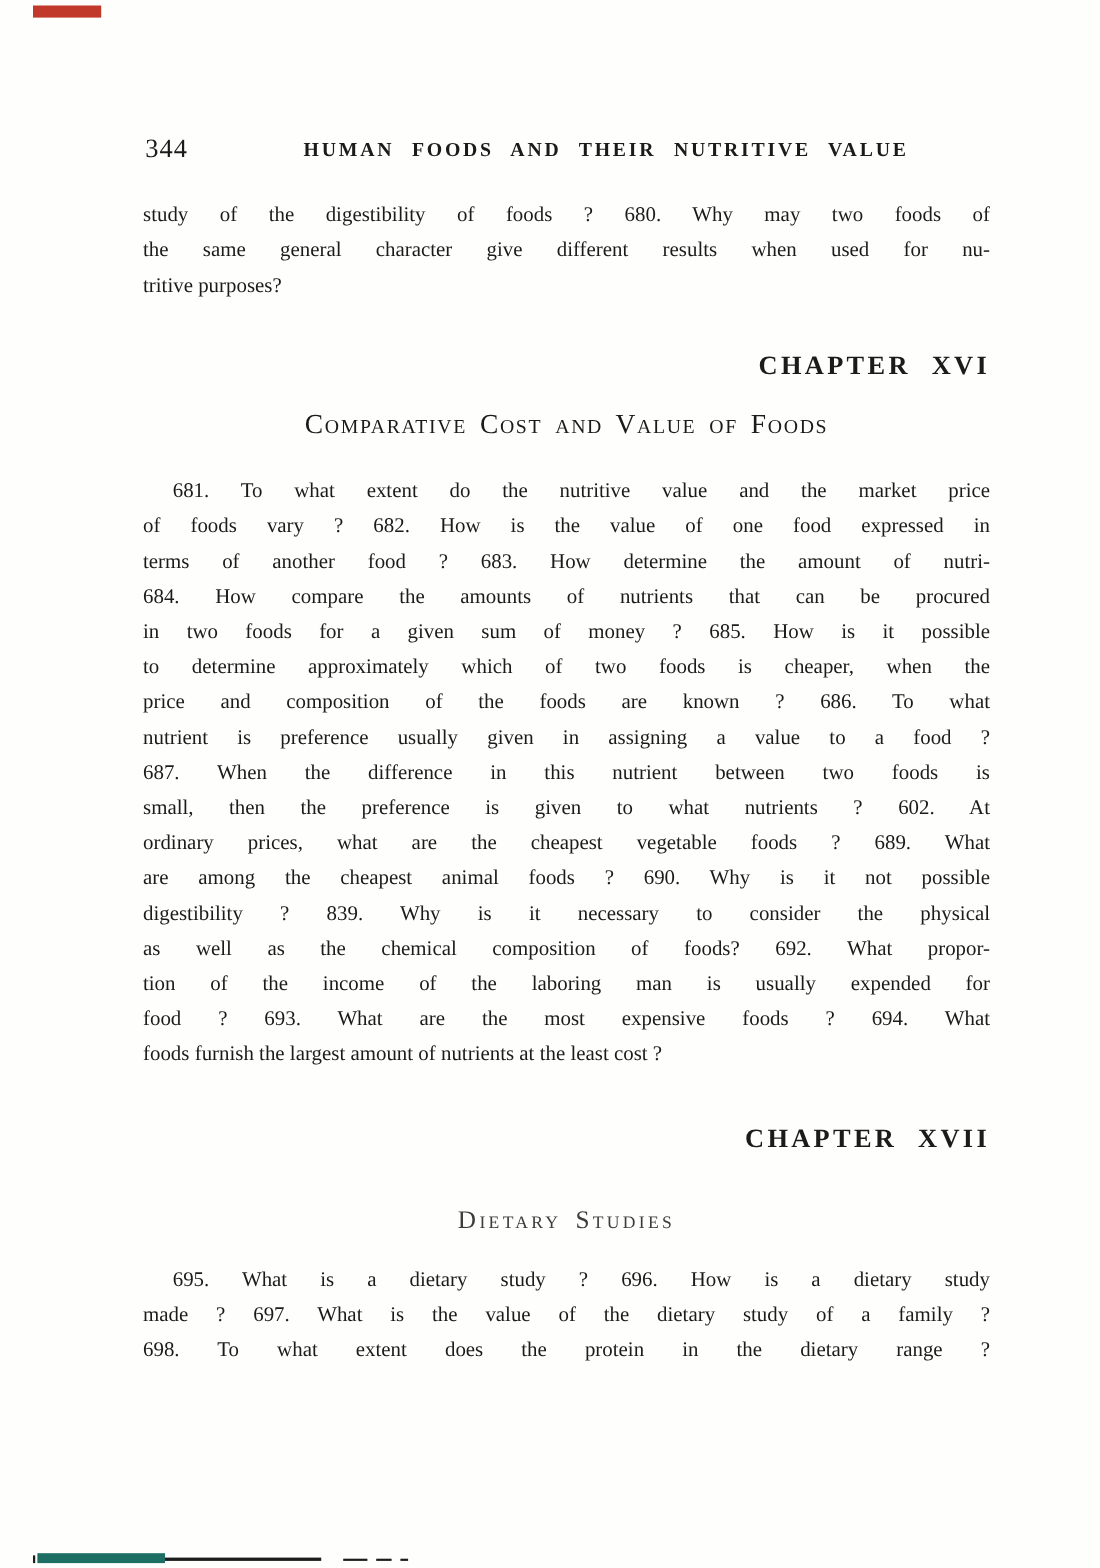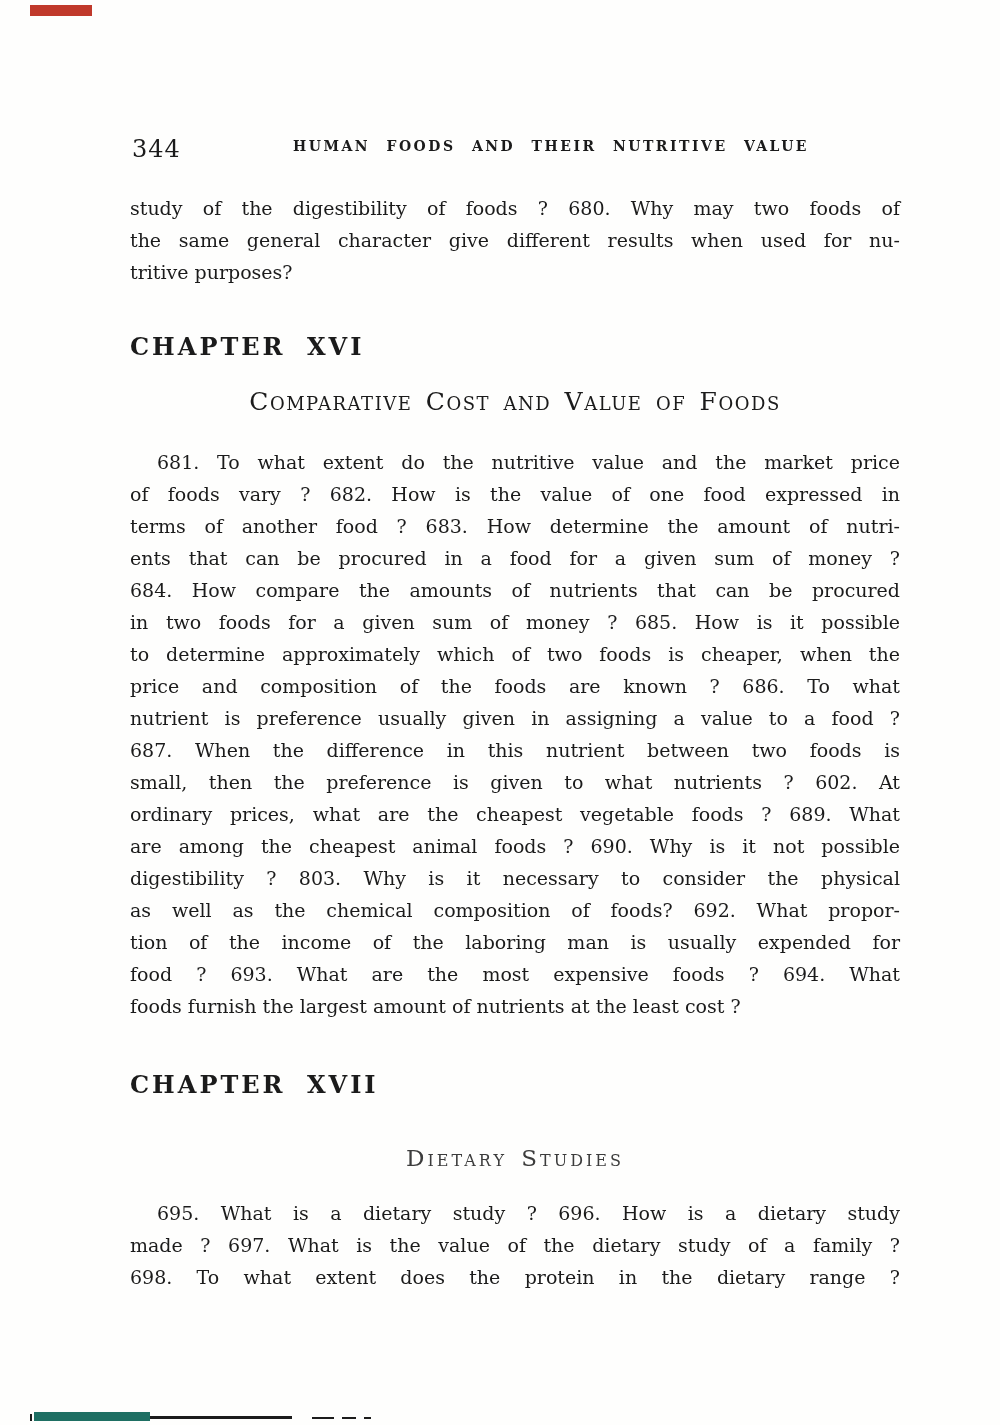--- a/index.html
+++ b/index.html
@@ -19,8 +19,9 @@
   .content {
     position: absolute;
     left: 130px;
-    top: 16px;
+    top: 4px;
     width: 770px;
+    font-family: Liberation Serif, serif;
   }
   .running-head {
     position: relative;

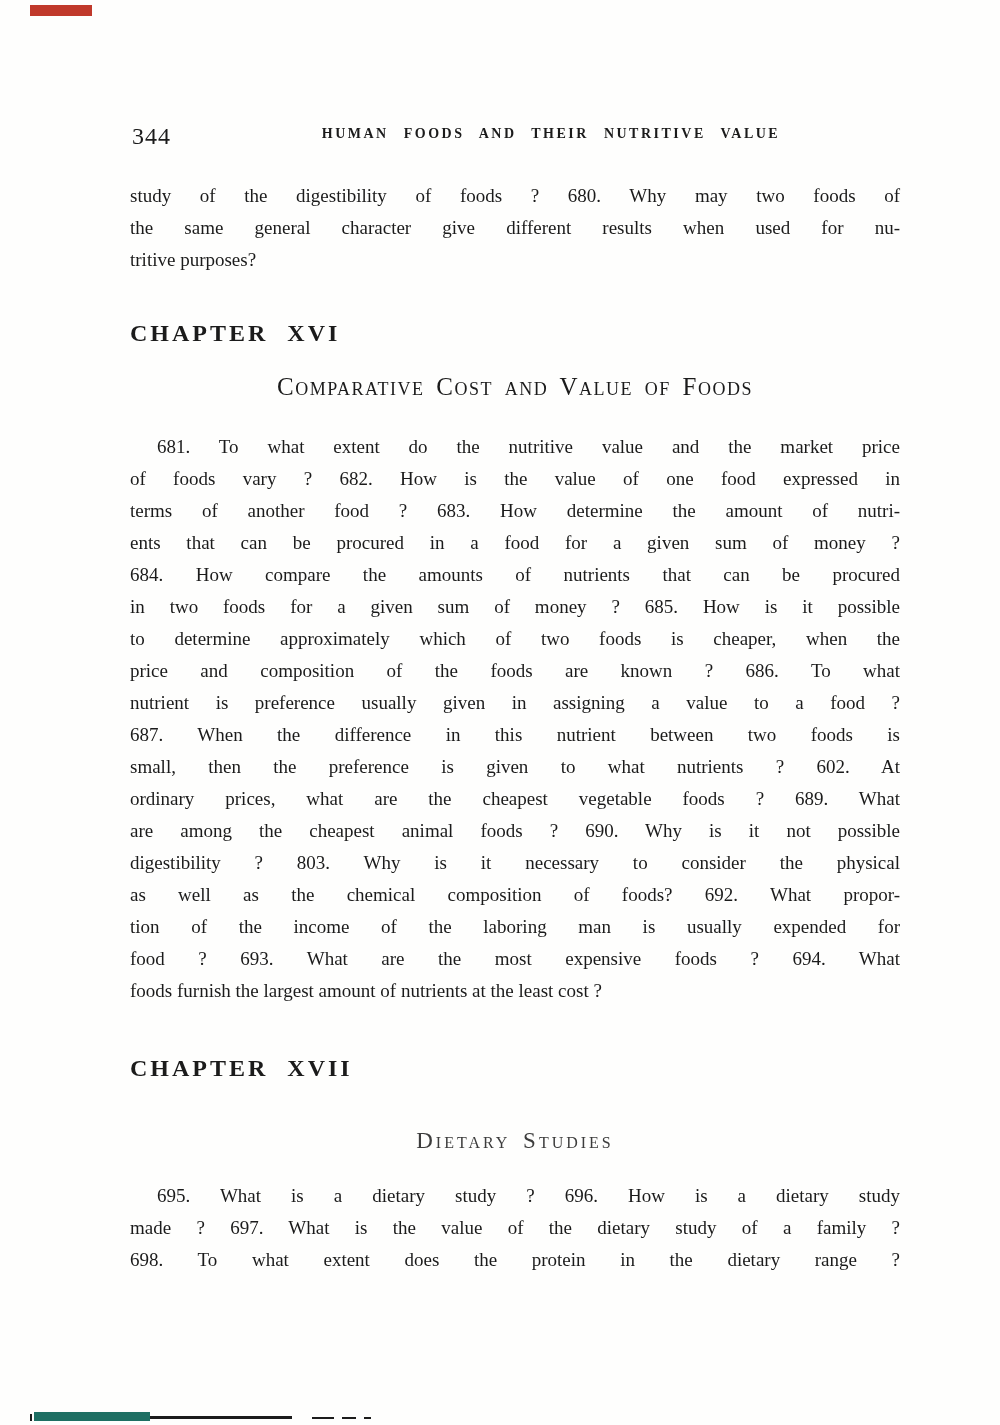--- a/index.html
+++ b/index.html
@@ -40,7 +40,7 @@
     text-align: center;
     padding-left: 72px;
     padding-top: 4px;
-    font-size: 14px;
+    font-size: 18px;
     font-weight: bold;
     letter-spacing: 2.5px;
     word-spacing: 9px;

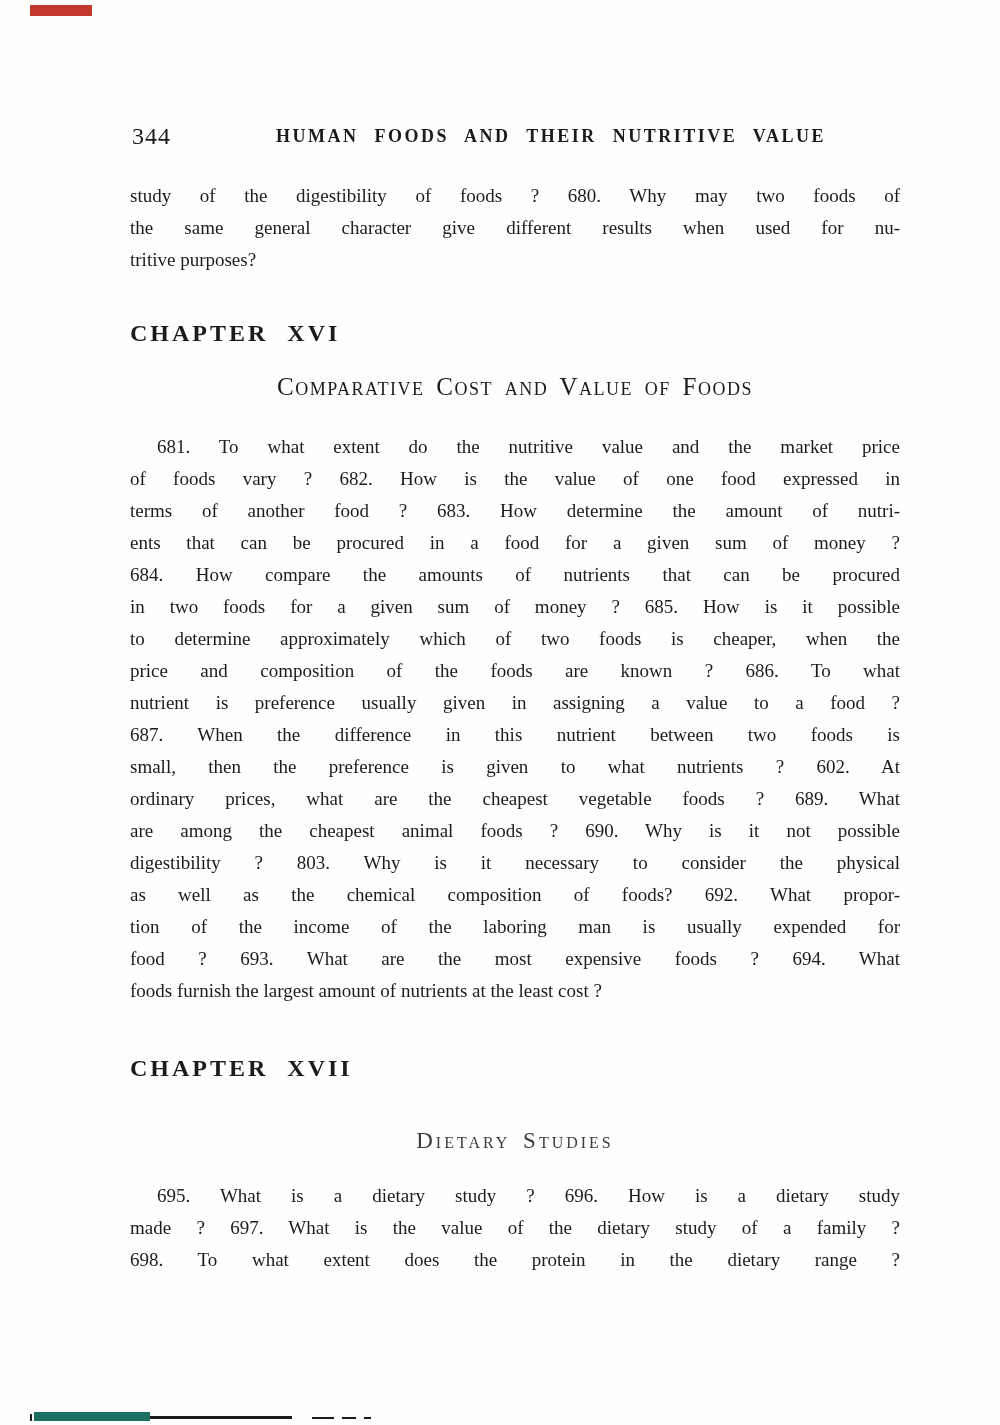--- a/index.html
+++ b/index.html
@@ -61,7 +61,7 @@
   .para3 { margin-top: 26px; }
   .ch-heading {
     margin: 0;
-    text-align: left;
+    text-align: right;
     font-size: 24px;
     font-weight: bold;
     letter-spacing: 3px;

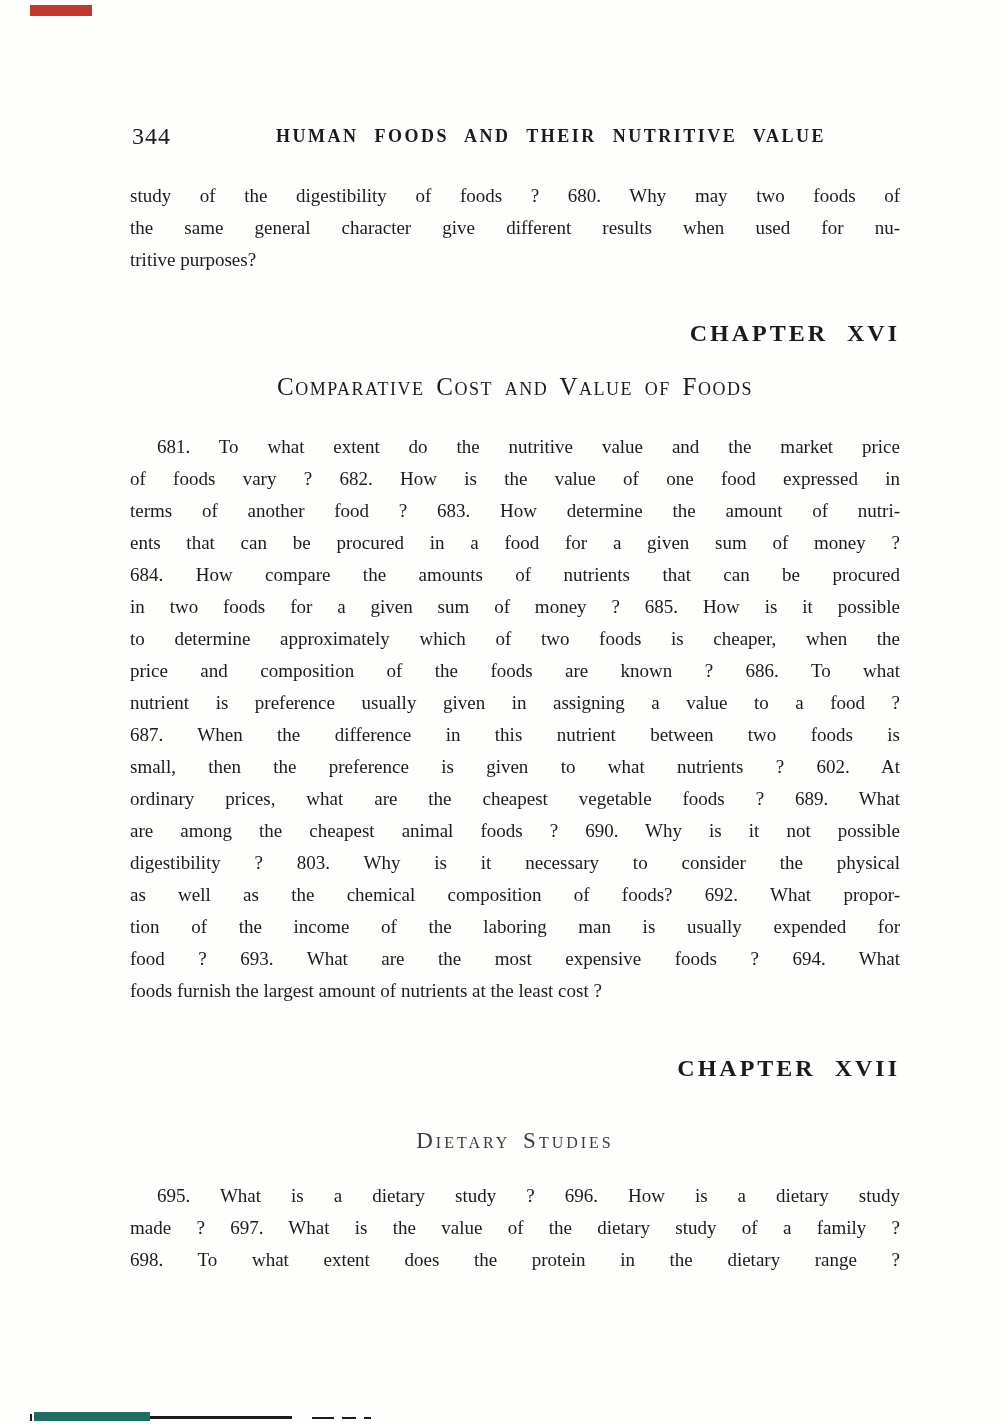--- a/index.html
+++ b/index.html
@@ -135,7 +135,6 @@
         <div class="line indent">681. To what extent do the nutritive value and the market price</div>
         <div class="line">of foods vary ? 682. How is the value of one food expressed in</div>
         <div class="line">terms of another food ? 683. How determine the amount of nutri-</div>
-        <div class="line">ents that can be procured in a food for a given sum of money ?</div>
         <div class="line">684. How compare the amounts of nutrients that can be procured</div>
         <div class="line">in two foods for a given sum of money ? 685. How is it possible</div>
         <div class="line">to determine approximately which of two foods is cheaper, when the</div>

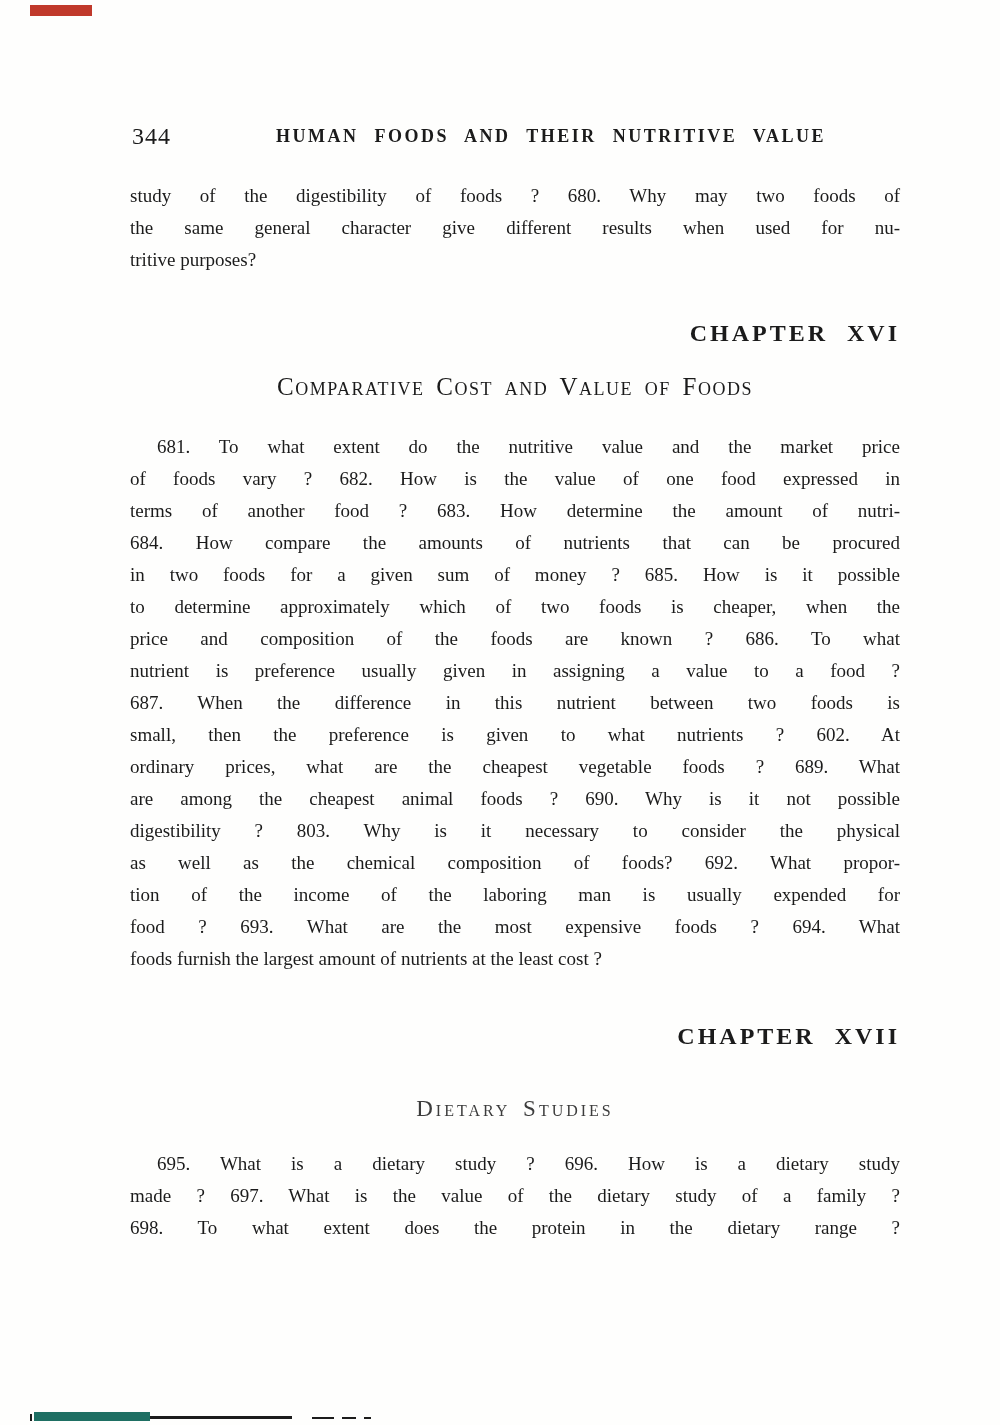--- a/index.html
+++ b/index.html
@@ -144,7 +144,7 @@
         <div class="line">small, then the preference is given to what nutrients ? 602. At</div>
         <div class="line">ordinary prices, what are the cheapest vegetable foods ? 689. What</div>
         <div class="line">are among the cheapest animal foods ? 690. Why is it not possible</div>
-        <div class="line">digestibility ? 803. Why is it necessary to consider the physical</div>
+        <div class="line">digestibility ? 839. Why is it necessary to consider the physical</div>
         <div class="line">as well as the chemical composition of foods? 692. What propor-</div>
         <div class="line">tion of the income of the laboring man is usually expended for</div>
         <div class="line">food ? 693. What are the most expensive foods ? 694. What</div>

